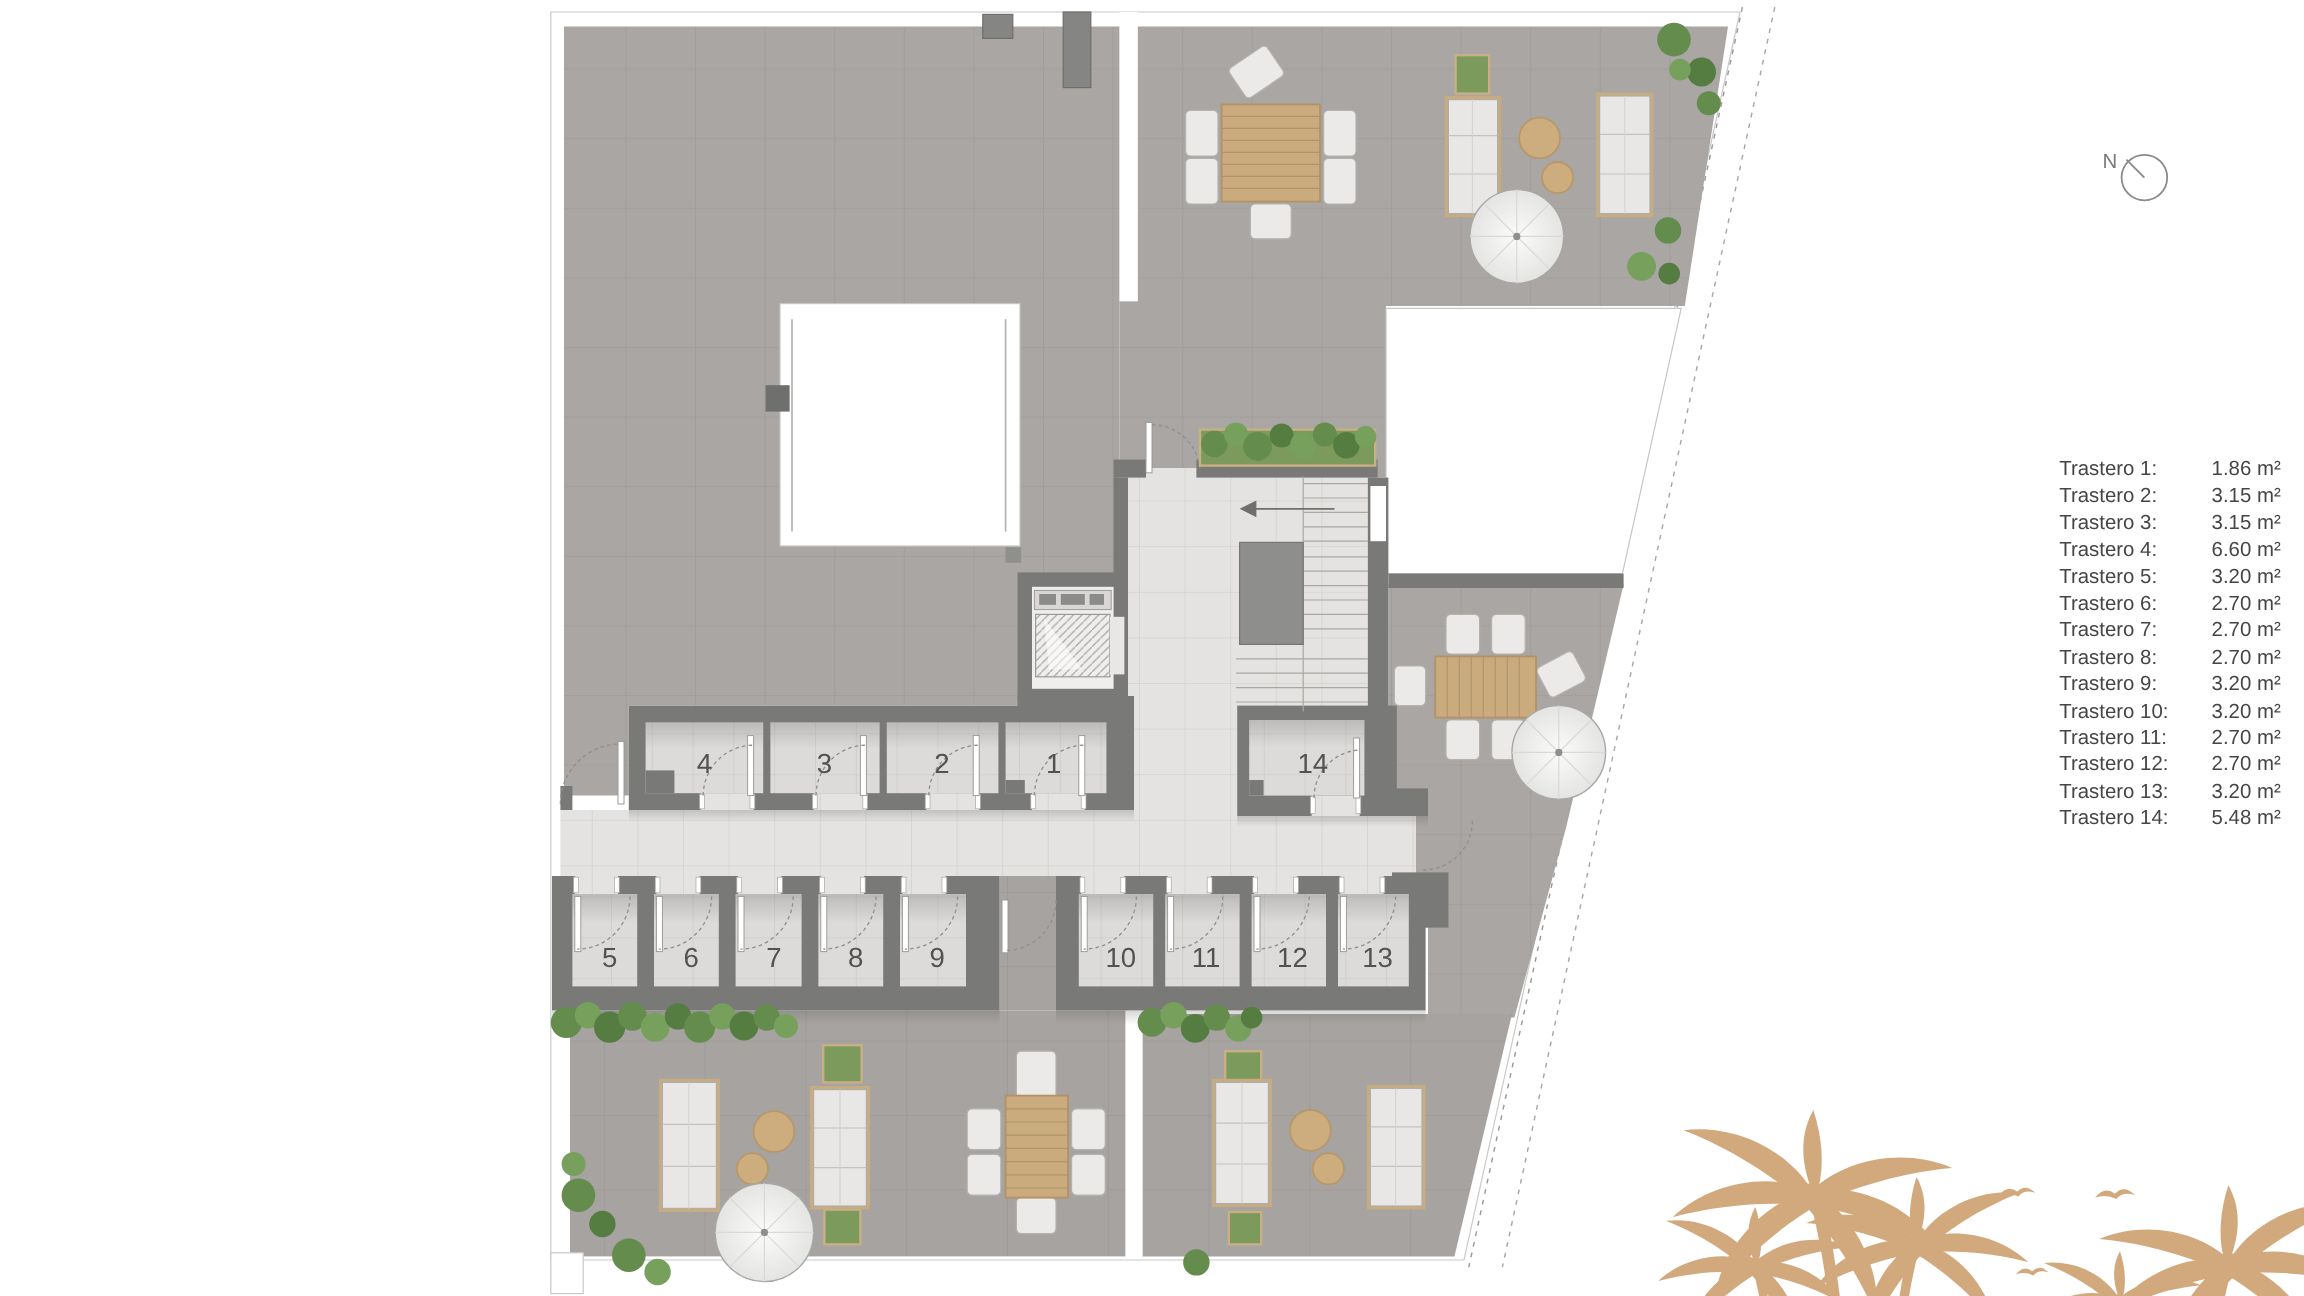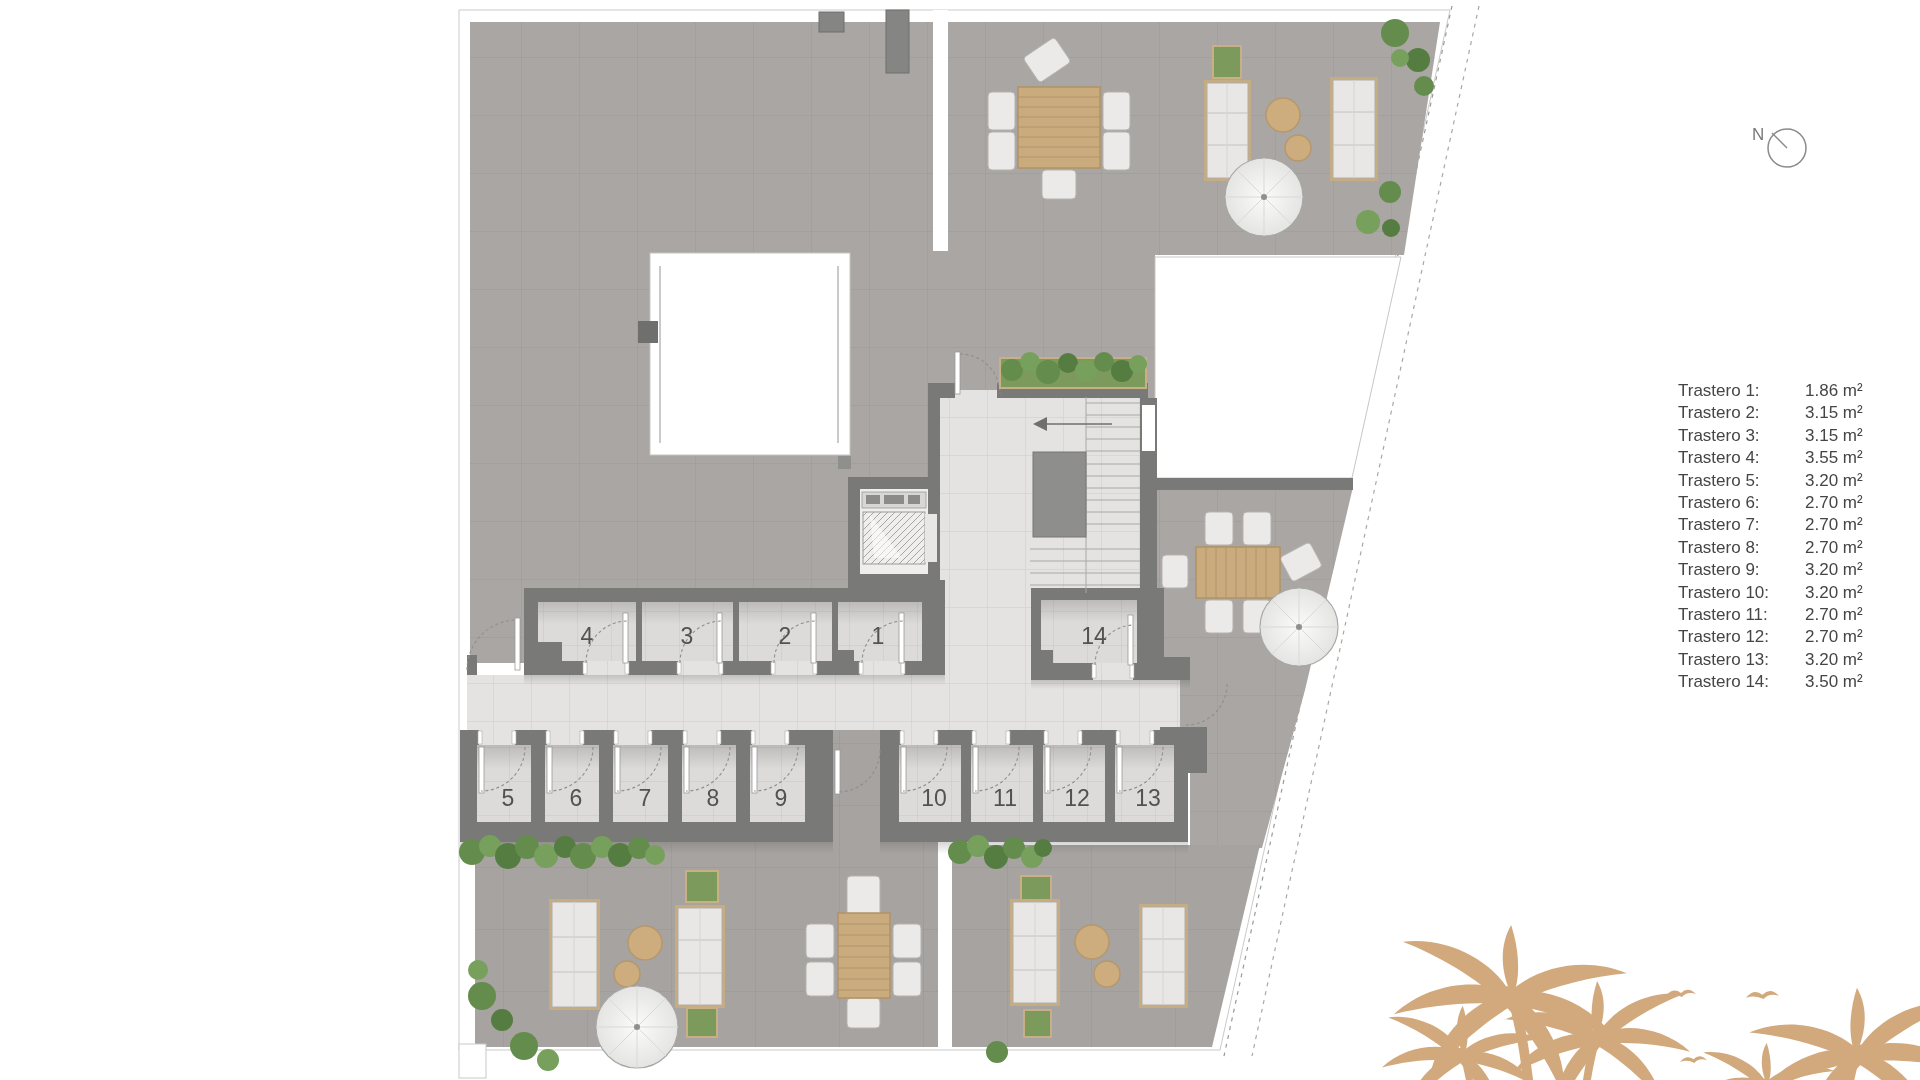--- a/index.html
+++ b/index.html
@@ -8,7 +8,7 @@
   #plan-svg{position:absolute;left:0;top:0;}
   .legend{position:absolute;left:1678px;top:380px;font-size:17px;color:#454545;
           line-height:22.4px;white-space:nowrap;}
-  .legend .row{display:flex;}
+  .legend .row{display:flex;margin-left:38px;}
   .legend .lab{width:127px;}
   .legend .val{}
   .compass{position:absolute;left:1742px;top:118px;}

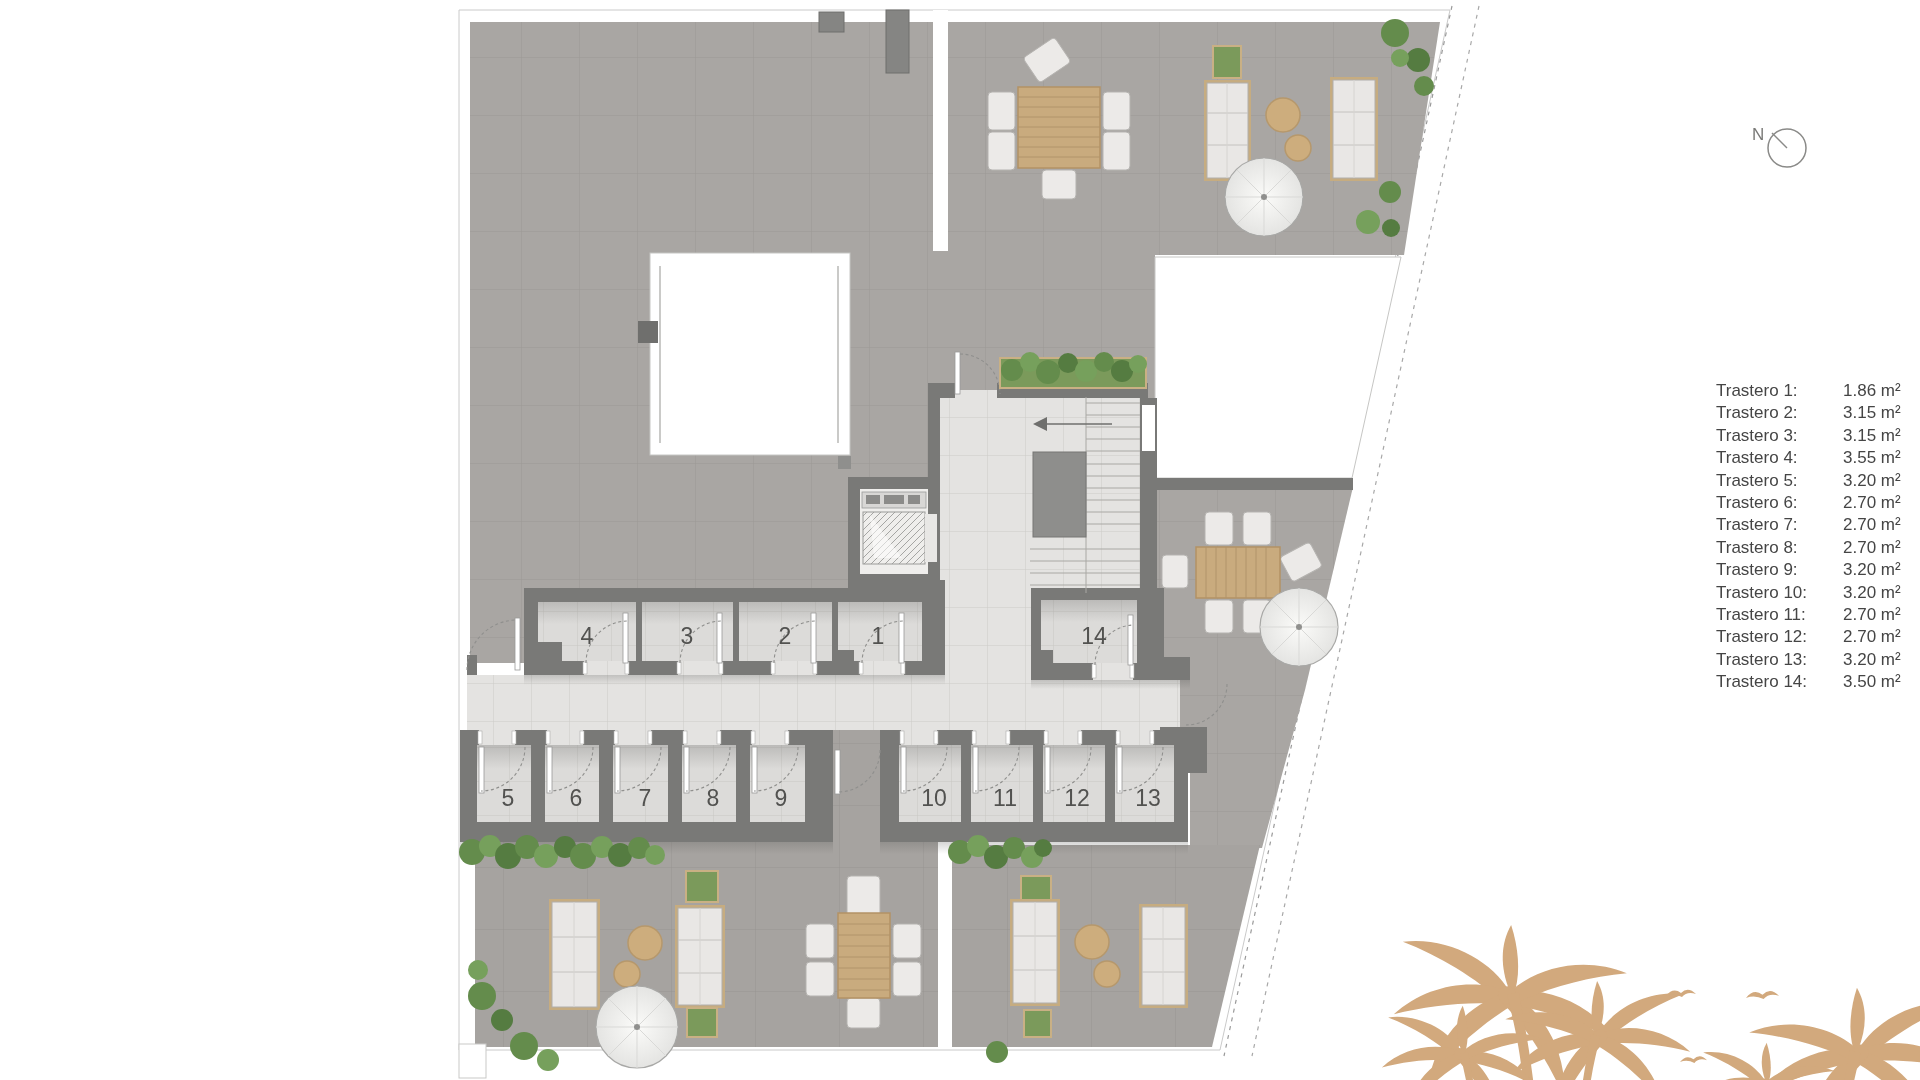--- a/index.html
+++ b/index.html
@@ -576,7 +576,7 @@
       </div>
   <div class="row">
         <span class="lab">Trastero 4:</span>
-        <span class="val">3.55 m²</span>
+        <span class="val">6.60 m²</span>
       </div>
   <div class="row">
         <span class="lab">Trastero 5:</span>

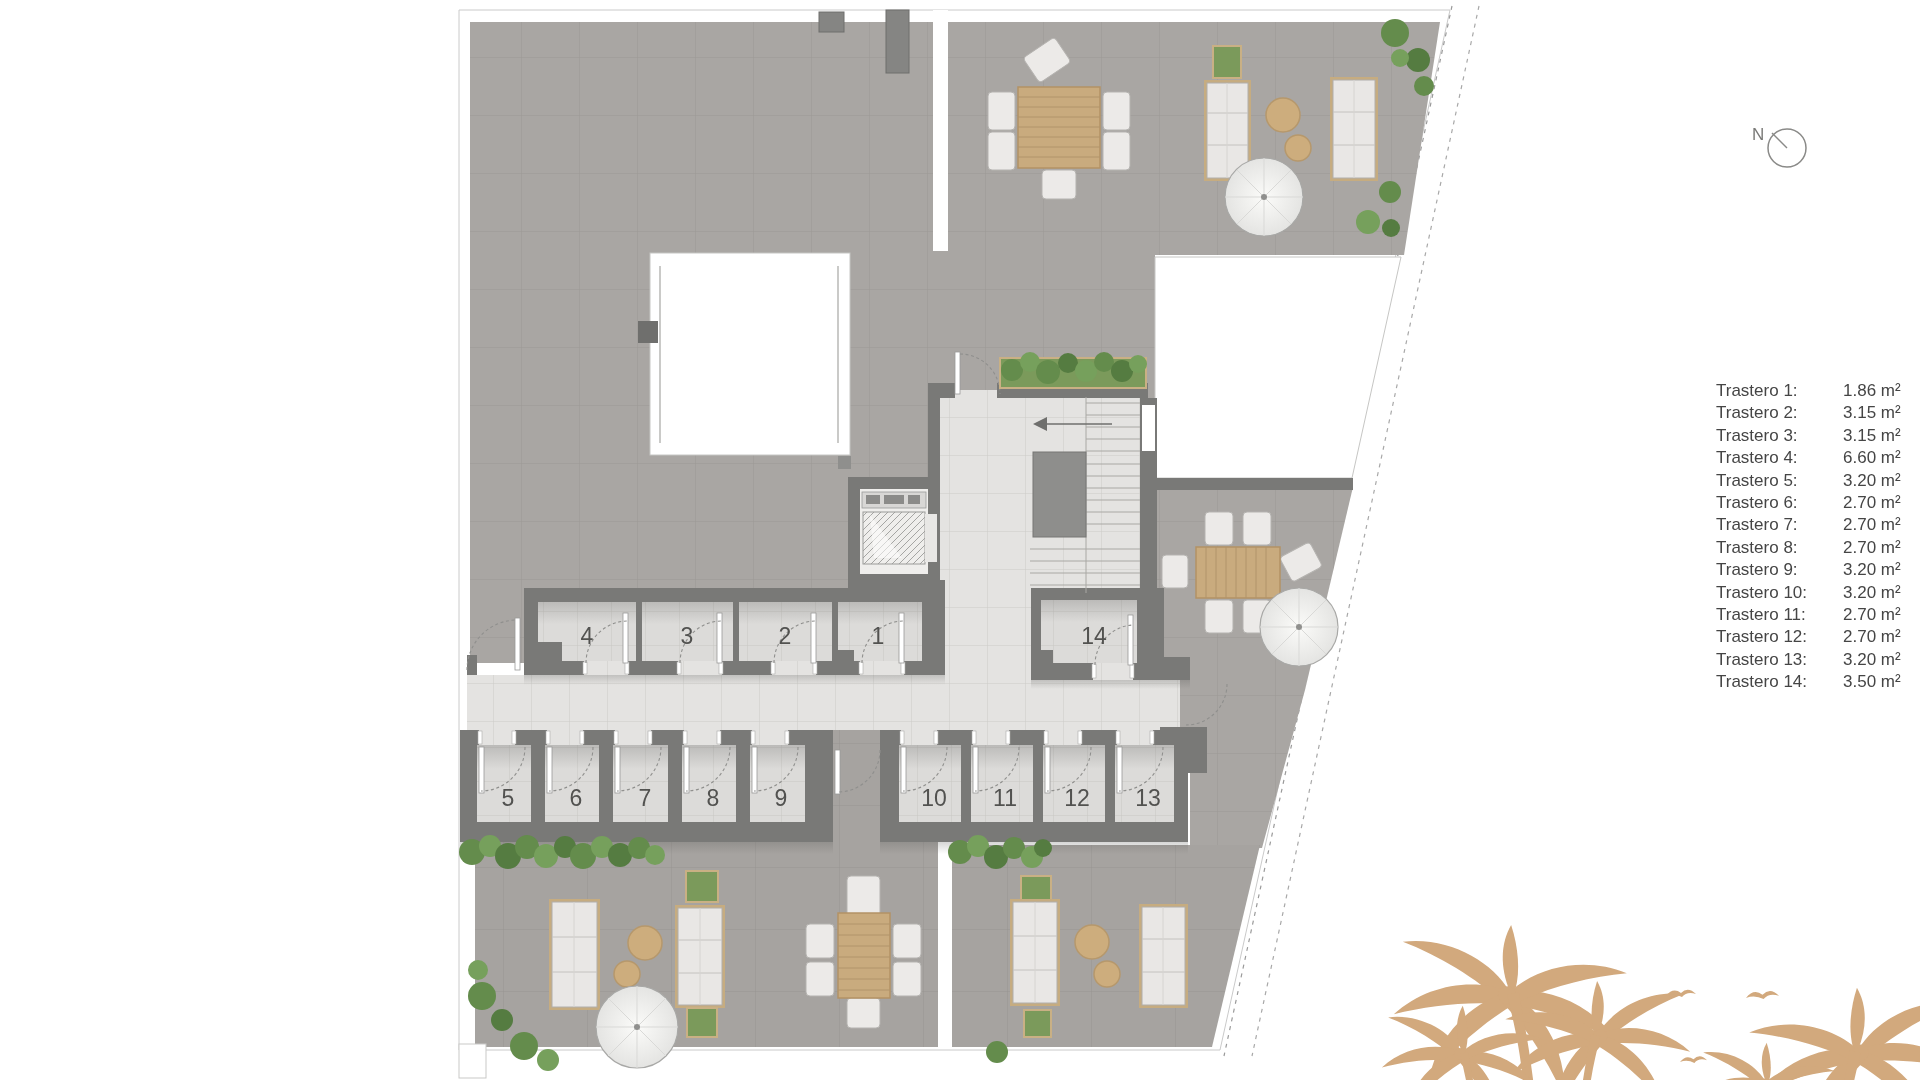--- a/index.html
+++ b/index.html
@@ -616,7 +616,7 @@
       </div>
   <div class="row">
         <span class="lab">Trastero 14:</span>
-        <span class="val">3.50 m²</span>
+        <span class="val">5.48 m²</span>
       </div>
 </div>
 

